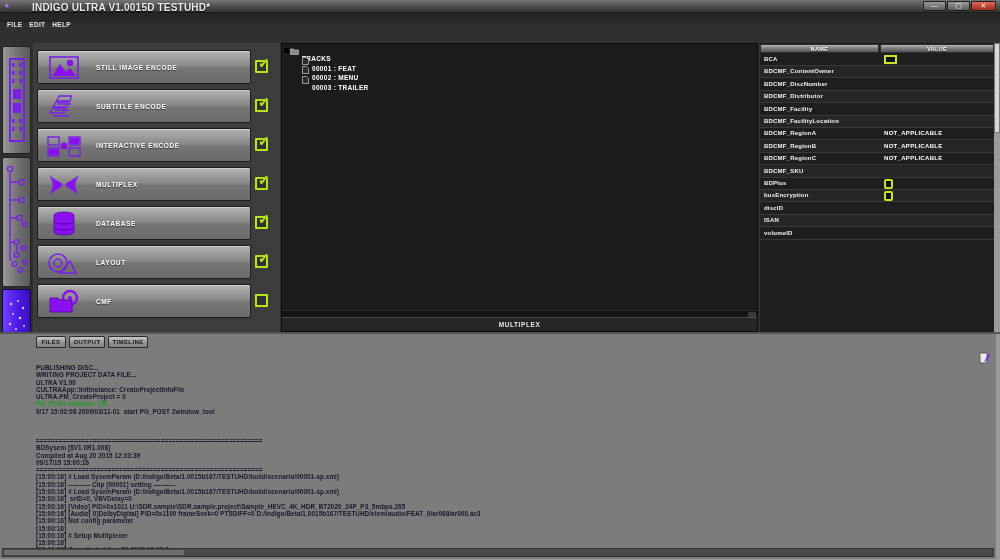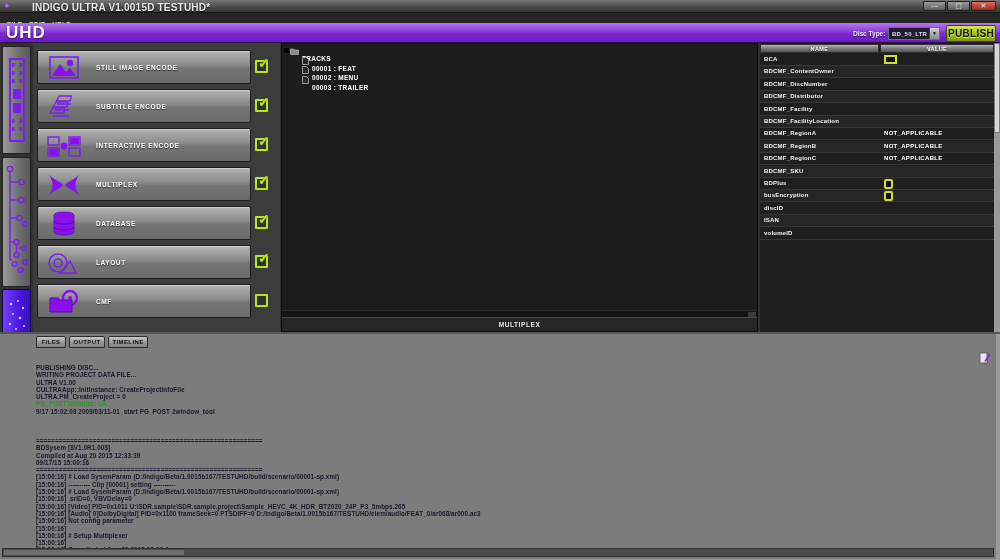--- a/index.html
+++ b/index.html
@@ -110,15 +110,6 @@
 
   <div id="menubar"><span class="menu-item">FILE</span><span class="menu-item">EDIT</span><span class="menu-item">HELP</span></div>
 
-  <div id="header">
-    <span id="uhd">UHD</span>
-    <span id="disc-type-label">Disc Type:</span>
-    <div id="disc-type">
-      <span id="disc-type-value">BD_50_LTR</span>
-      <span id="disc-type-arrow">▼</span>
-    </div>
-    <div id="publish-btn">PUBLISH</div>
-  </div>
 
   <div class="side-btn" id="side-encode">
     <svg width="20" height="90" viewBox="0 0 20 90">

